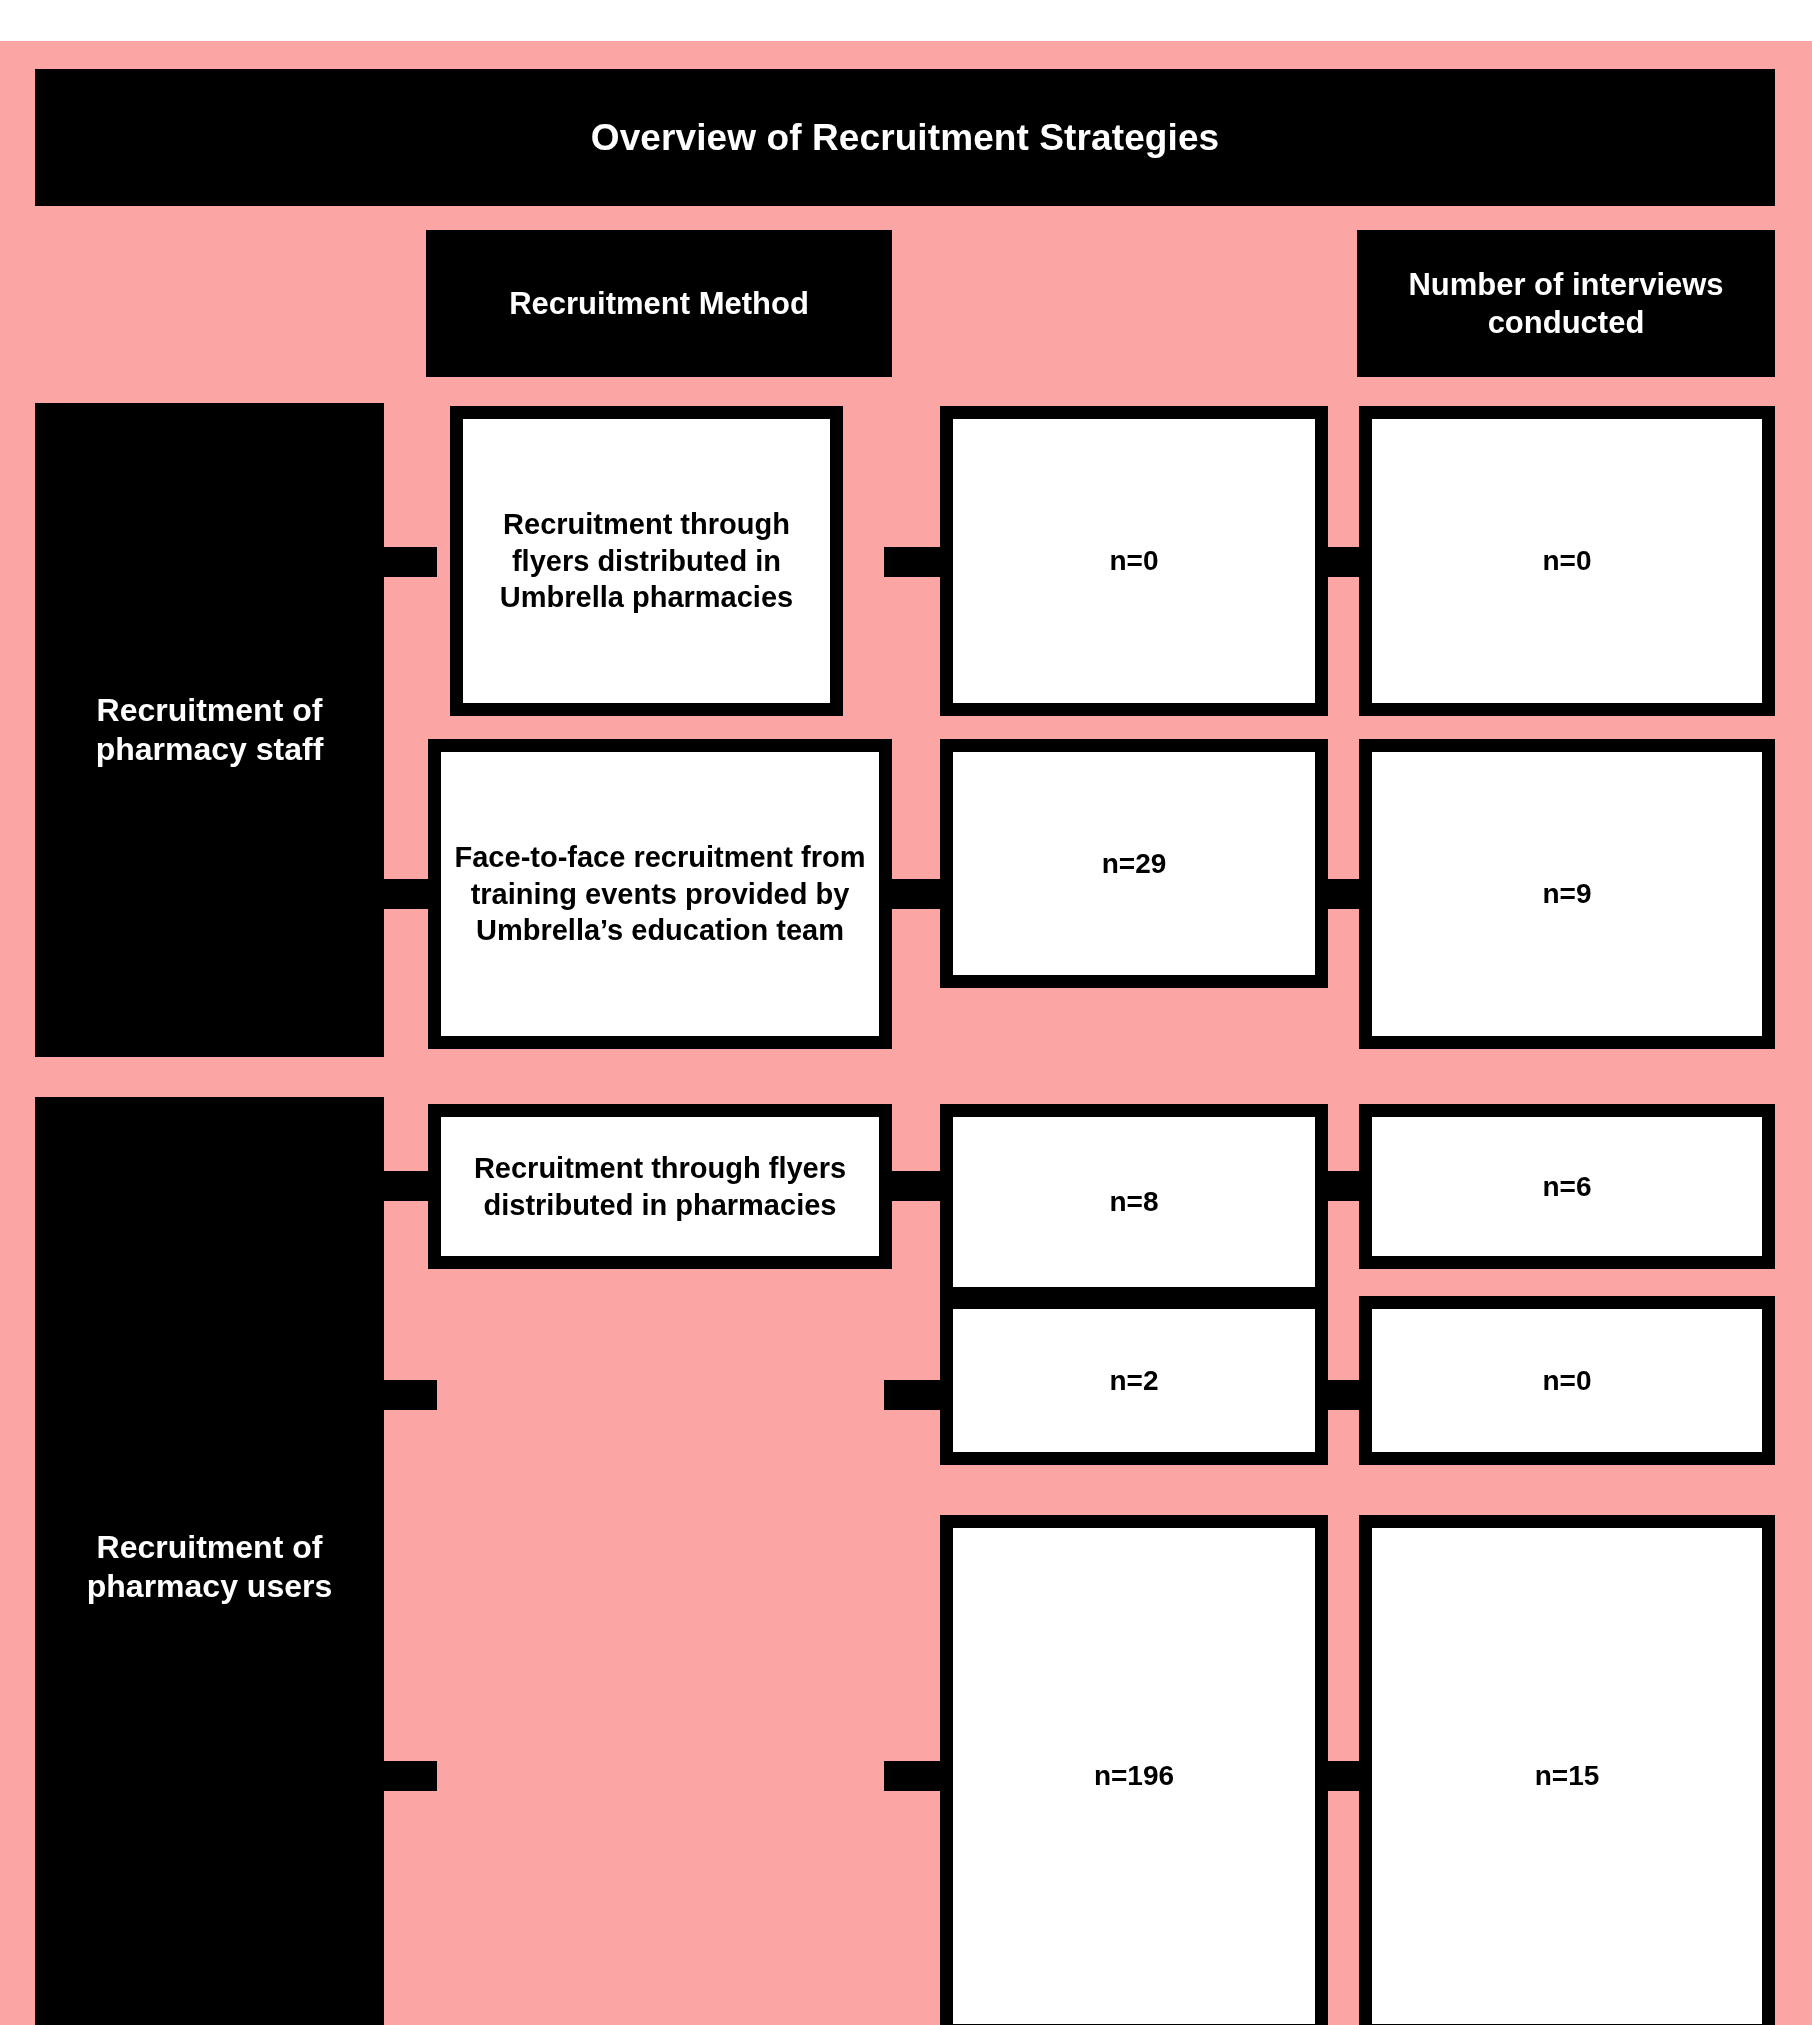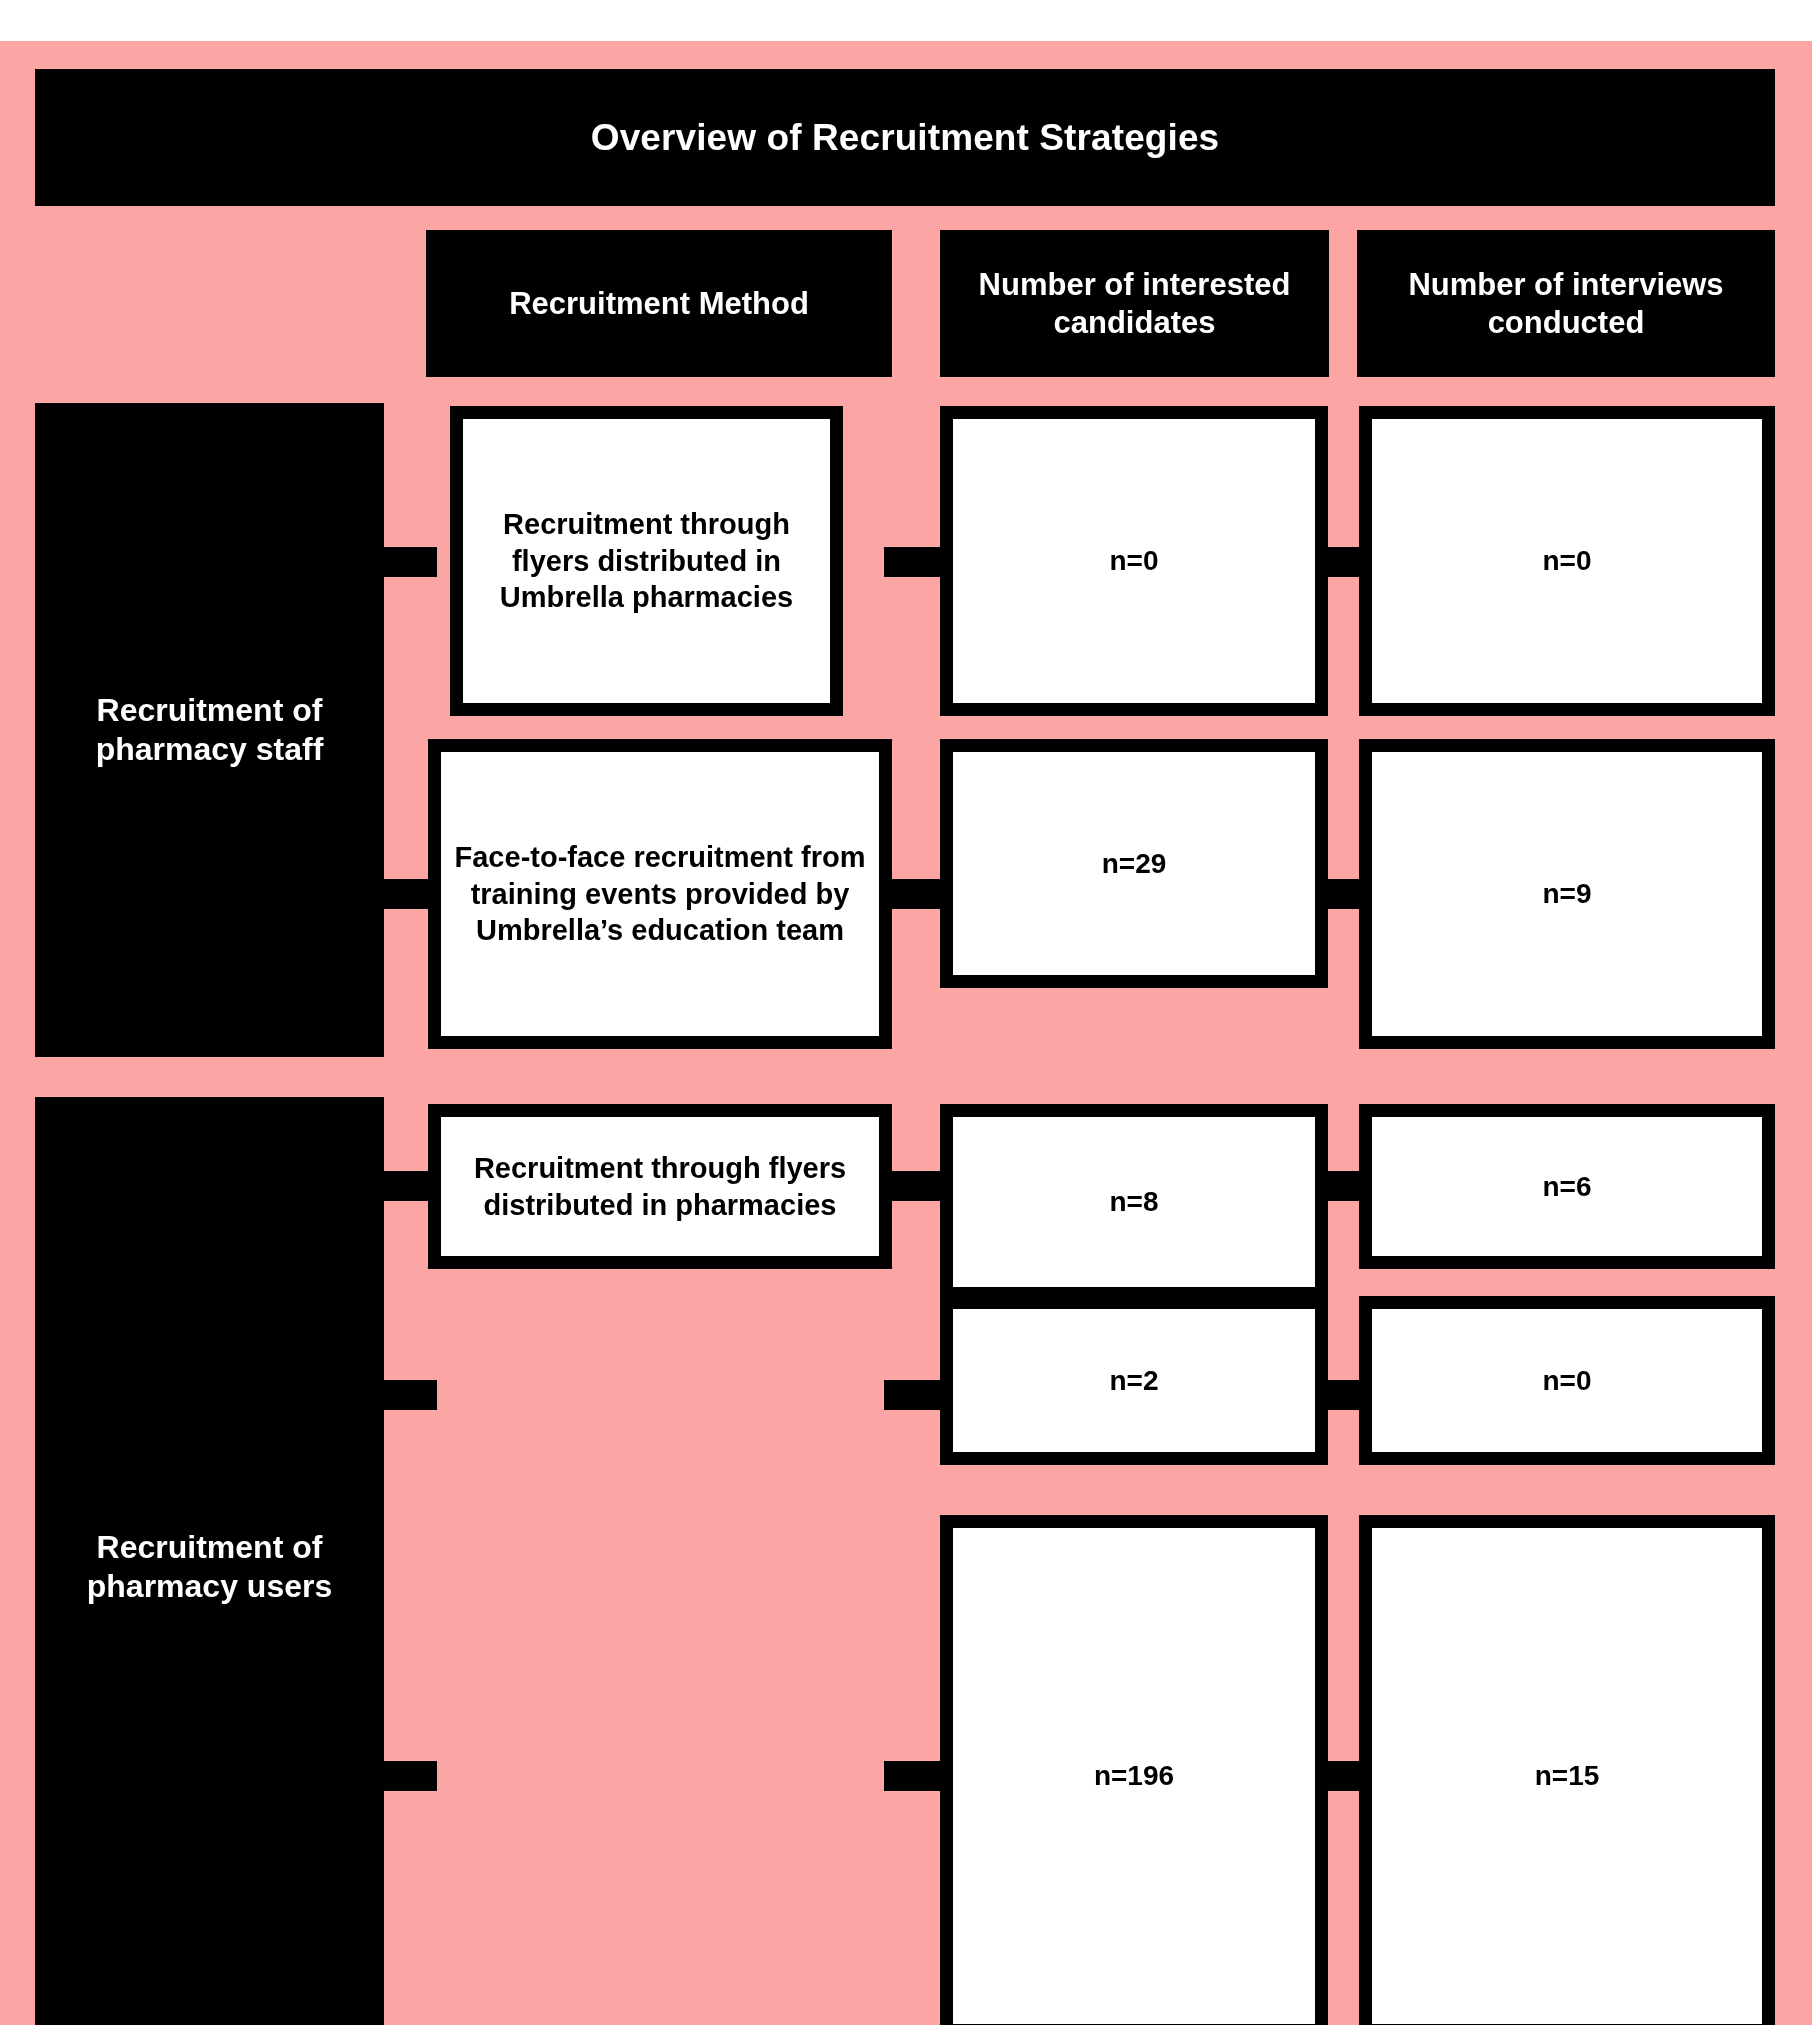--- a/index.html
+++ b/index.html
@@ -68,7 +68,6 @@
 
   <div class="abs blk col-head" style="left:426px; top:189px; width:466px; height:147px;">Recruitment Method</div>
 
-  <div class="abs blk col-head" style="left:940px; top:189px; width:389px; height:147px;">Number of interested candidates</div>
 
   <div class="abs blk col-head" style="left:1357px; top:189px; width:418px; height:147px;">Number of interviews conducted</div>
 

